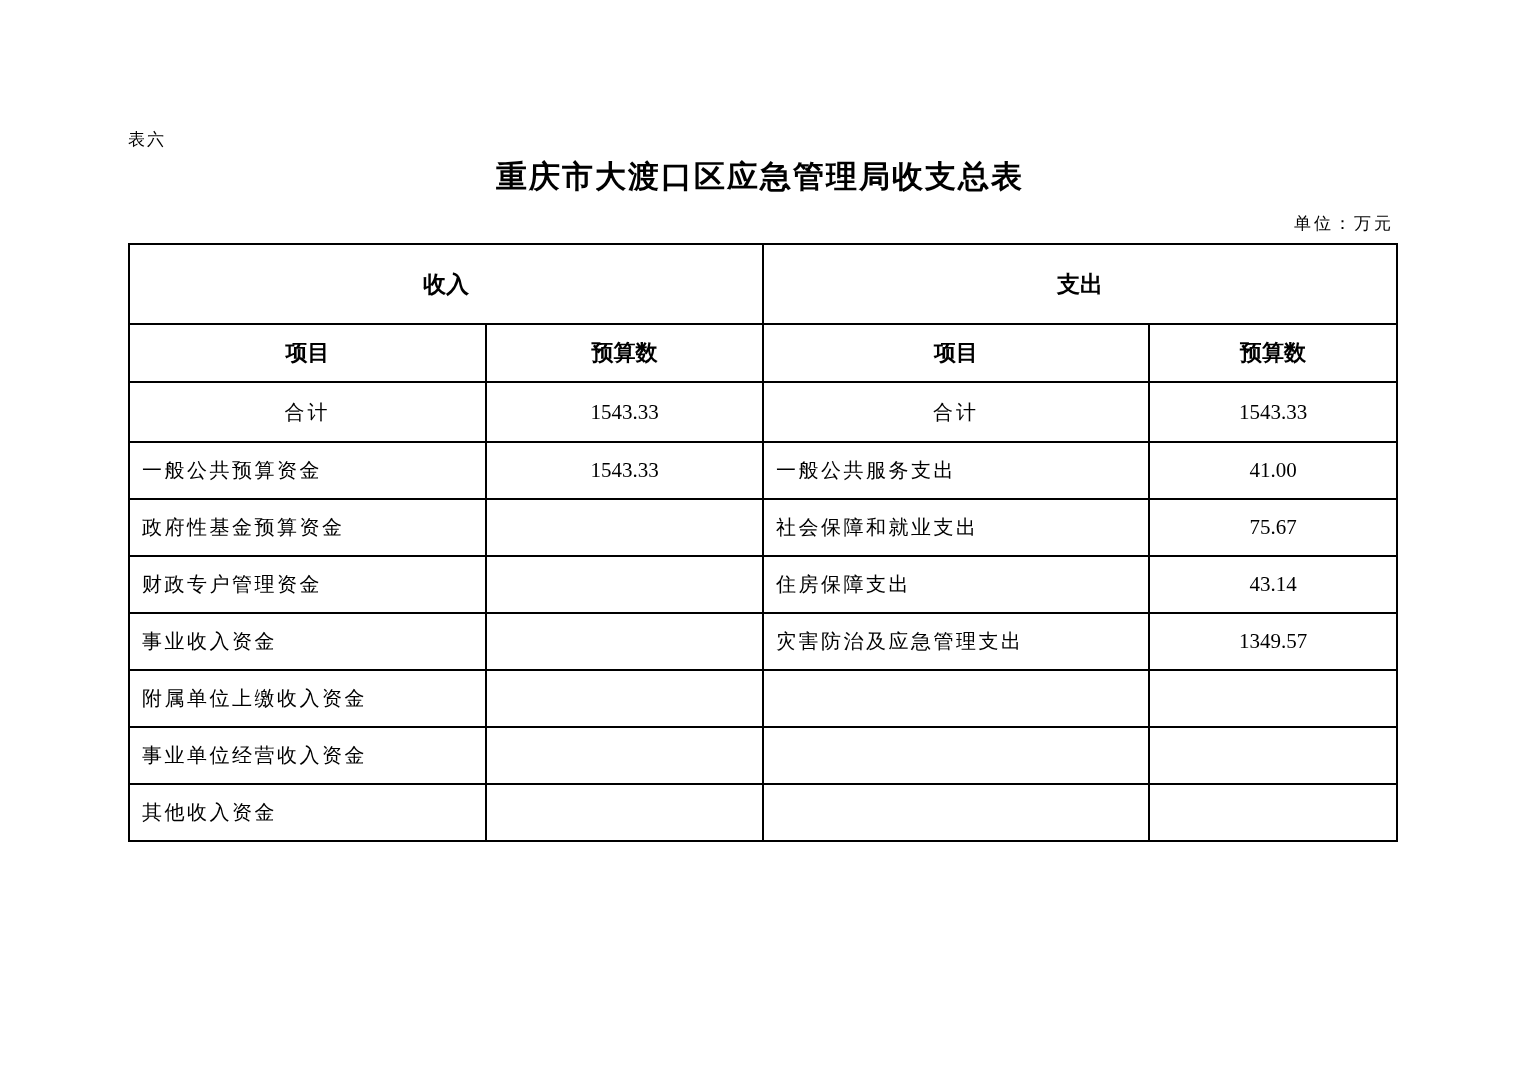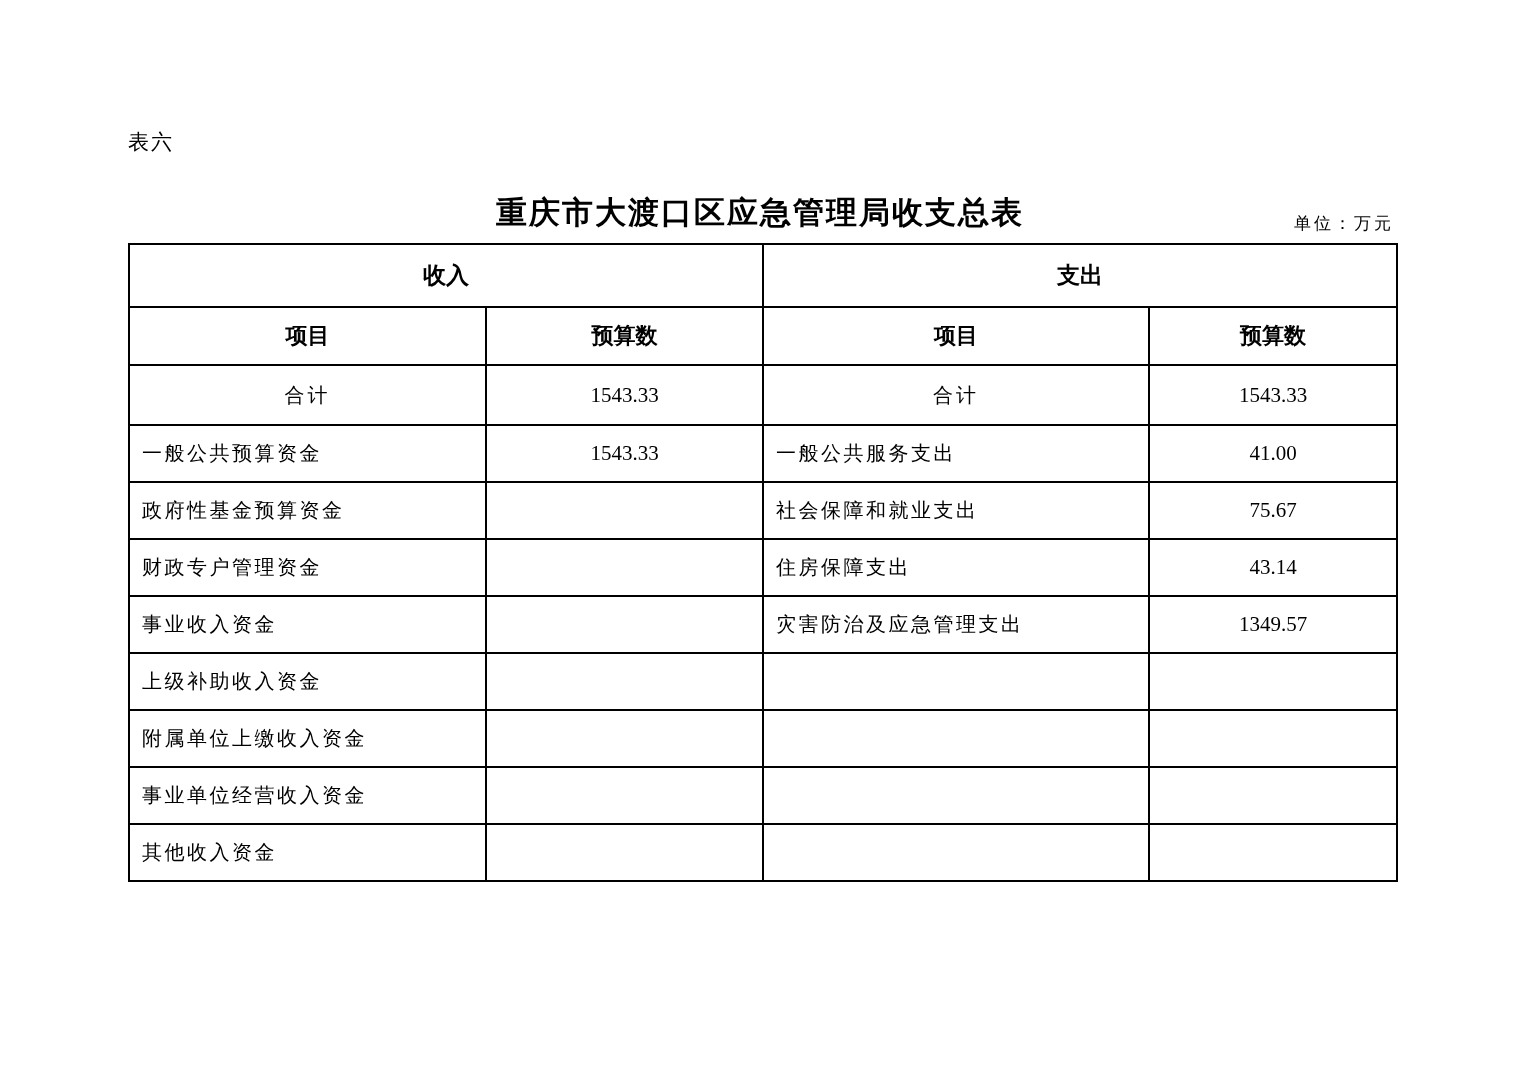--- a/index.html
+++ b/index.html
@@ -17,7 +17,7 @@
     position: absolute;
     left: 128px;
     top: 128px;
-    font-size: 21px;
+    font-size: 17px;
     letter-spacing: 2px;
     font-family: "Liberation Serif", "DejaVu Serif", serif;
   }

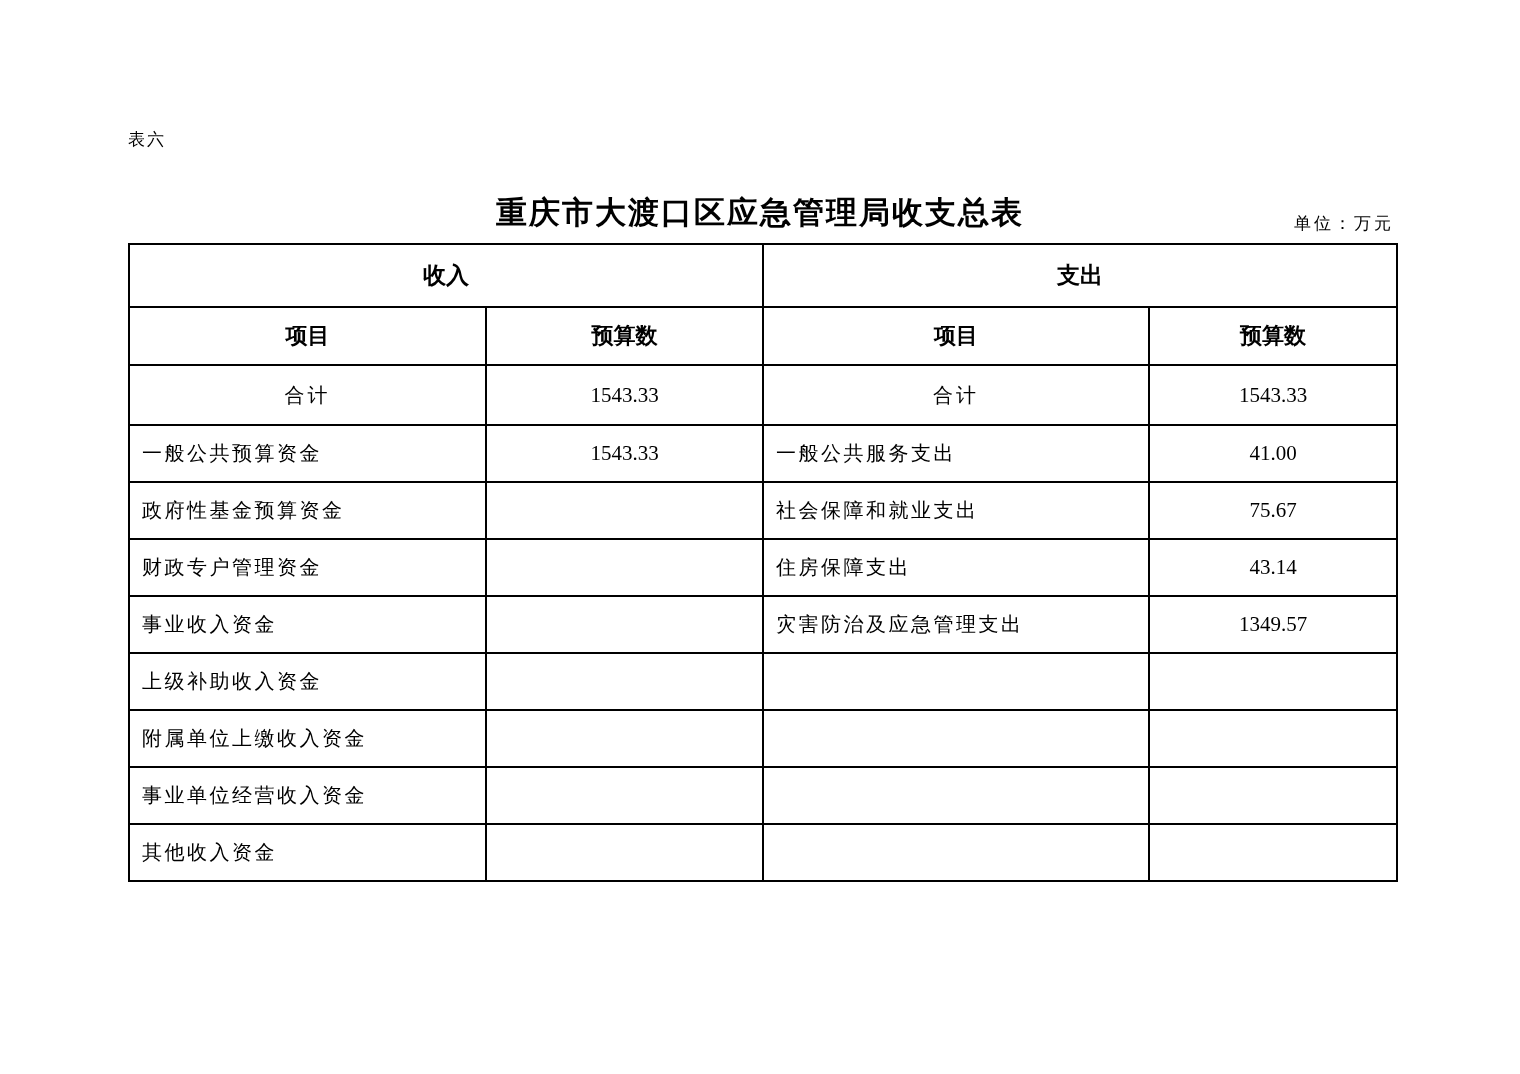--- a/index.html
+++ b/index.html
@@ -32,7 +32,6 @@
     font-weight: bold;
     letter-spacing: 2px;
     font-family: "Liberation Serif", "DejaVu Serif", serif;
-    margin-top: 36px;
   }
 
   .unit-note {

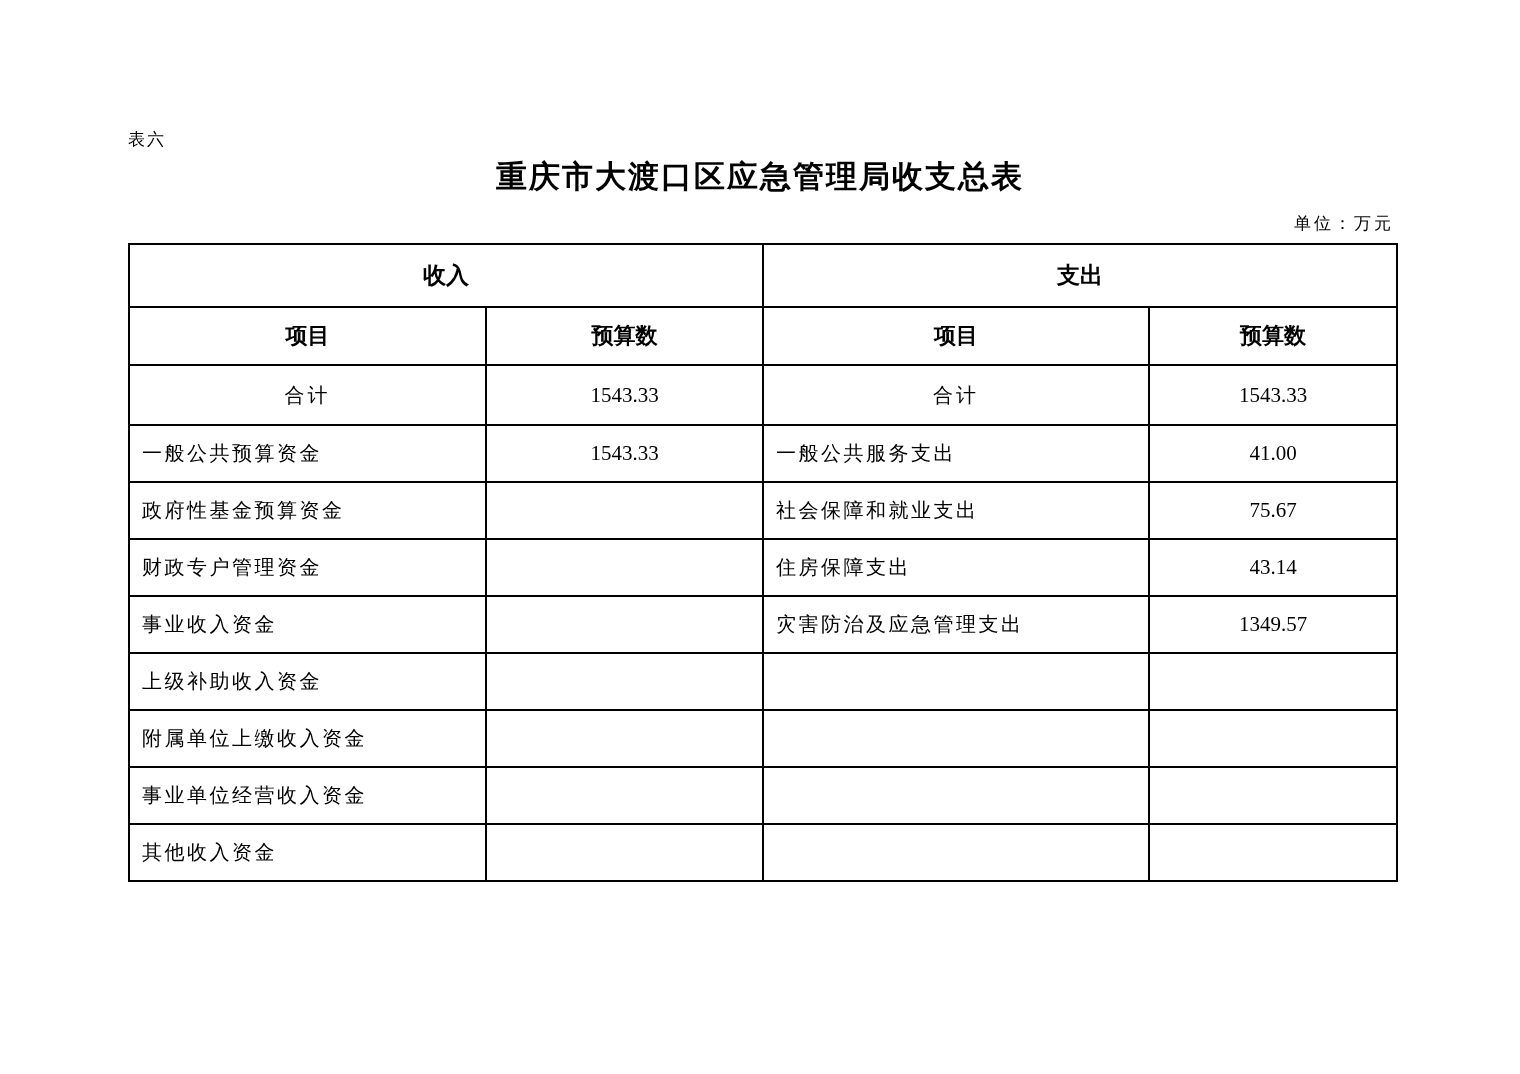--- a/index.html
+++ b/index.html
@@ -59,7 +59,7 @@
 
   
   .row-group th {
-    height: 63px;
+    height: 80px;
     font-family: "Liberation Sans", "DejaVu Sans", sans-serif;
     font-weight: bold;
     font-size: 23px;

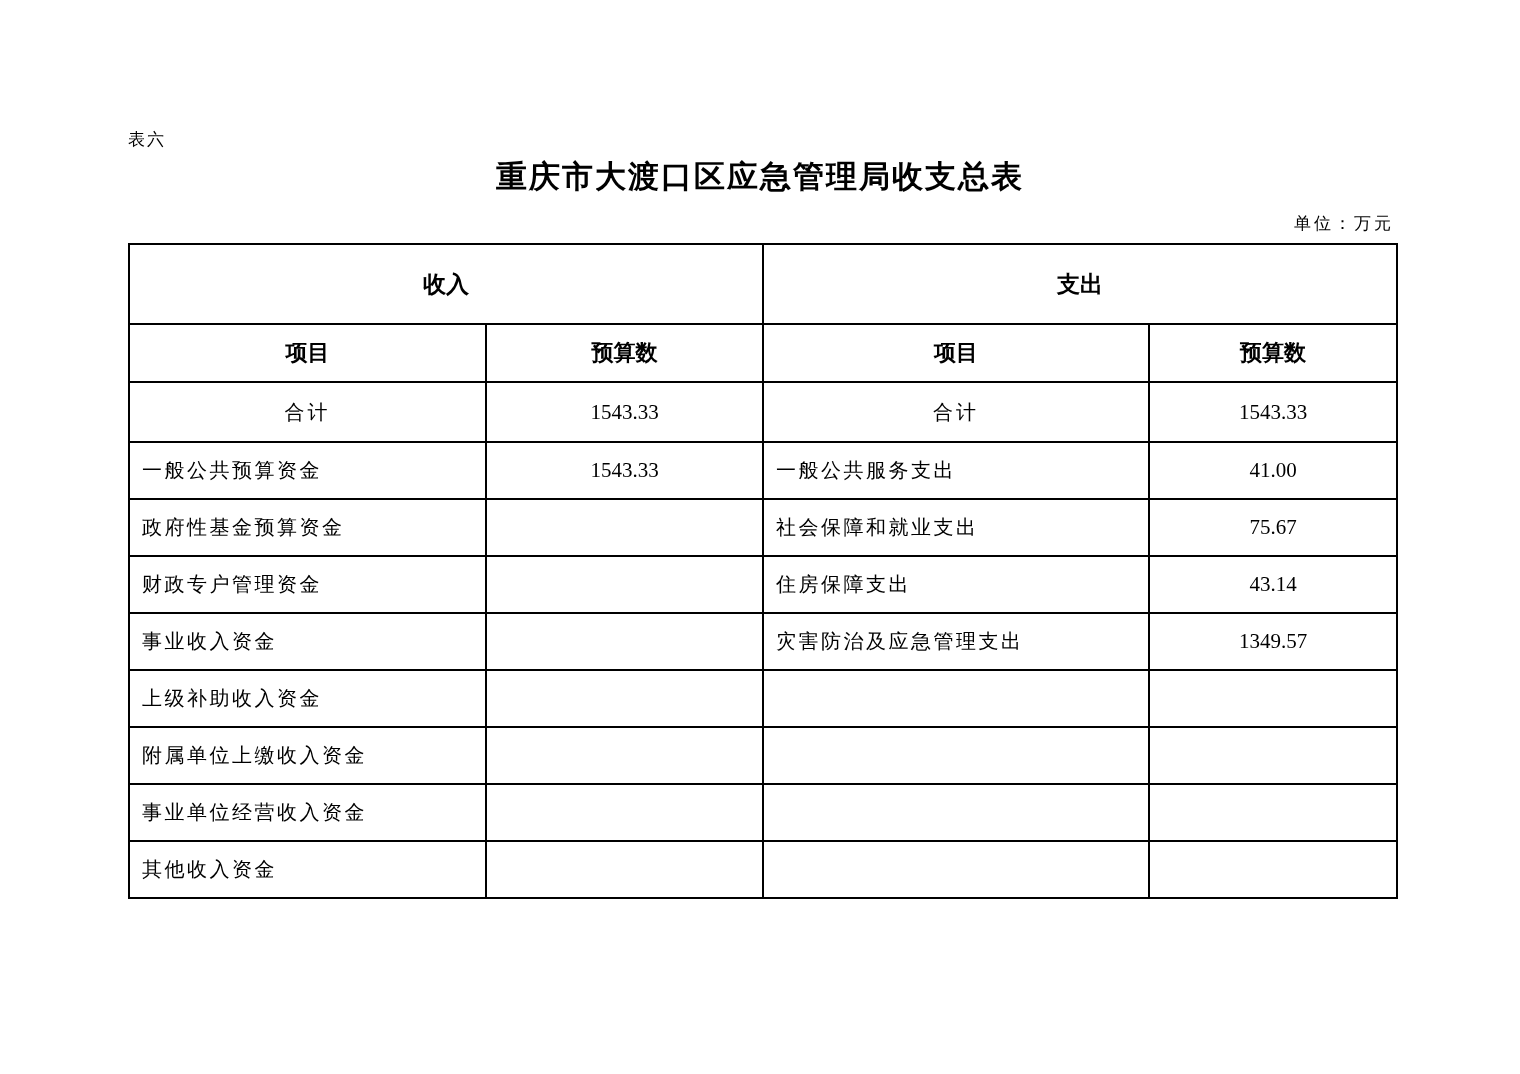--- a/index.html
+++ b/index.html
@@ -159,12 +159,6 @@
         <td class="cell-value">1349.57</td>
       </tr>
       <tr class="row-data">
-        <td class="cell-item">上级补助收入资金</td>
-        <td class="cell-value"></td>
-        <td class="cell-item"></td>
-        <td class="cell-value"></td>
-      </tr>
-      <tr class="row-data">
         <td class="cell-item">附属单位上缴收入资金</td>
         <td class="cell-value"></td>
         <td class="cell-item"></td>

